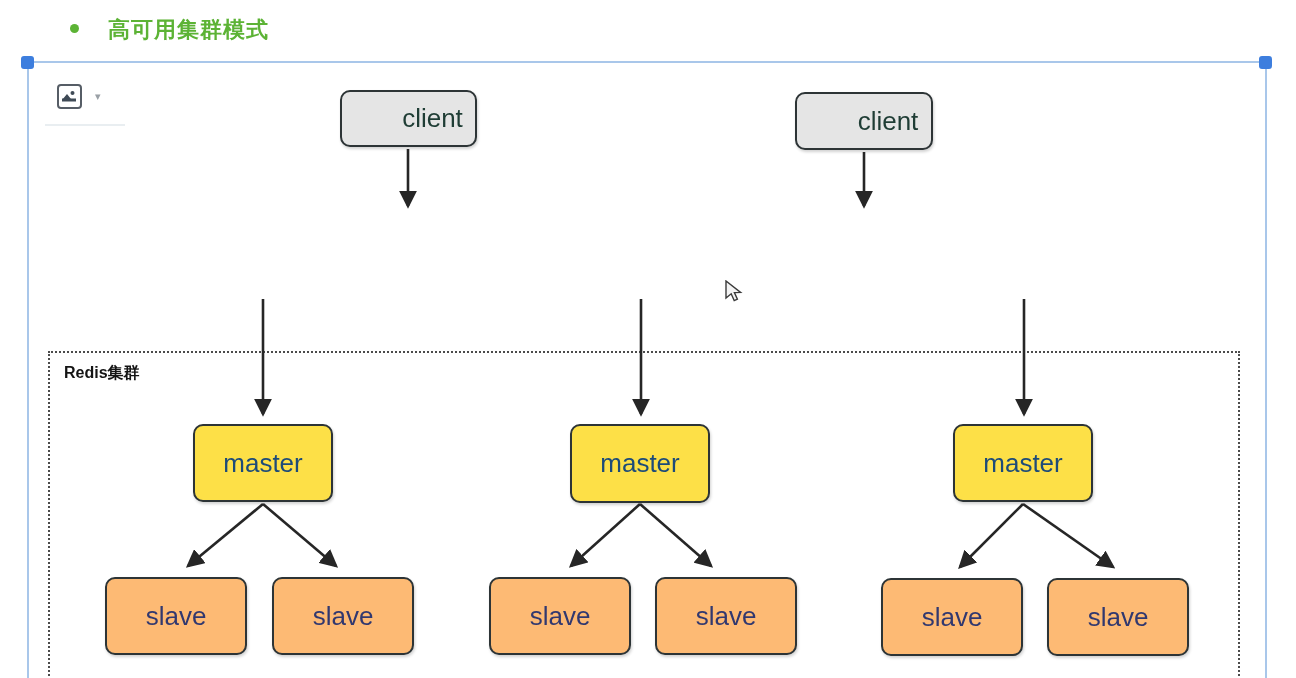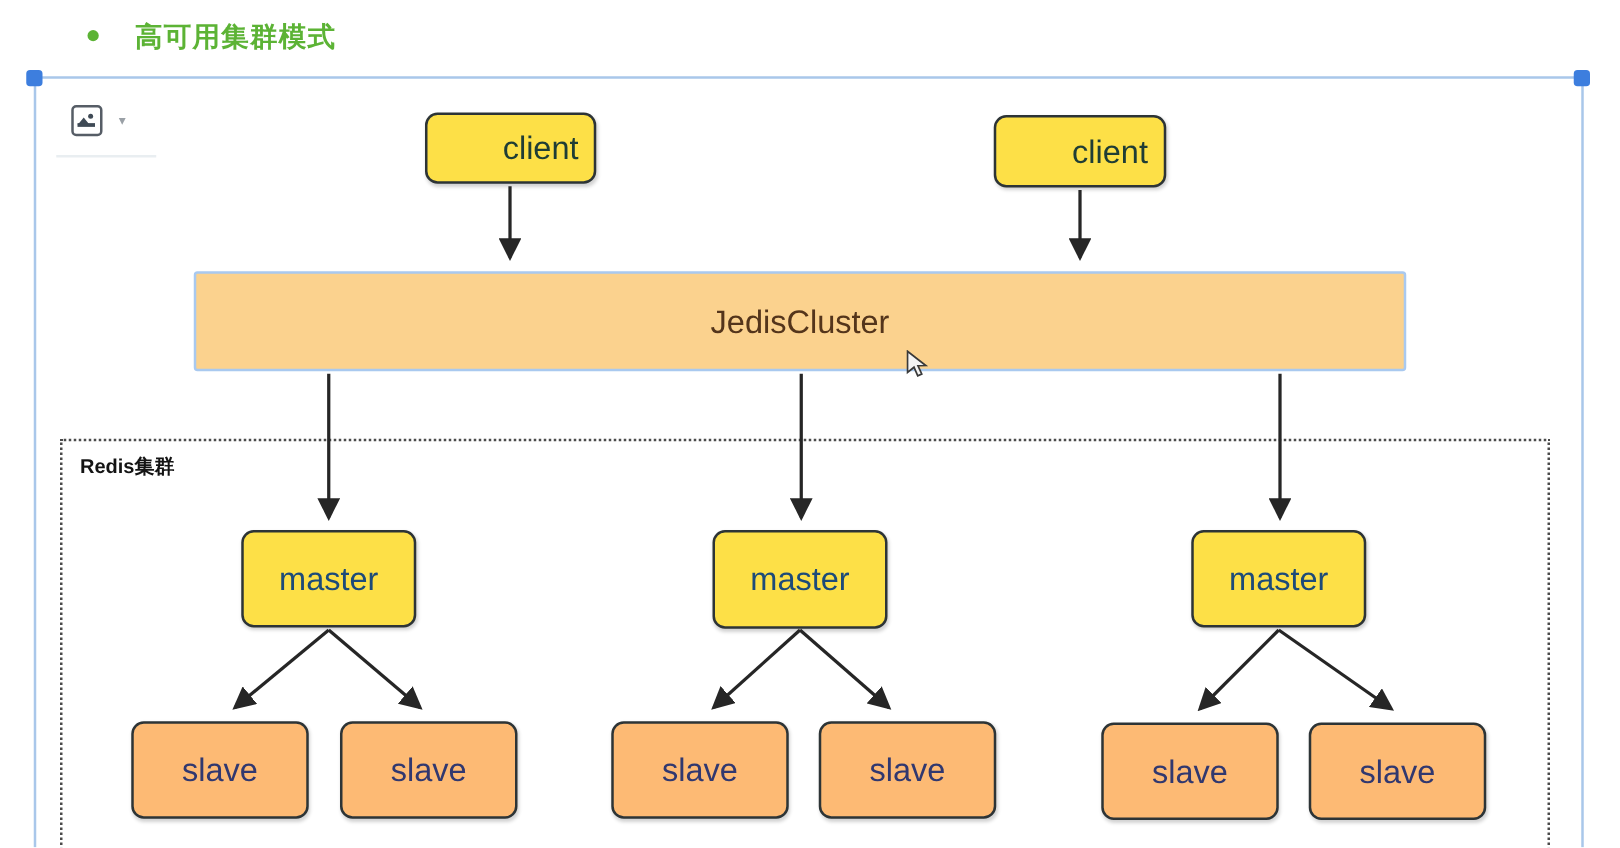--- a/index.html
+++ b/index.html
@@ -43,7 +43,7 @@
     box-shadow:1px 2px 3px rgba(0,0,0,0.18);
   }
   .node .node-label{font-size:26px;}
-  .client{background:#fde047;border:2.5px solid #2d3436;padding-left:48px;}
+  .client{background:#e5e5e5;border:2.5px solid #2d3436;padding-left:48px;}
   .client .node-label{color:#1f3d35;}
   .master{background:#fde047;border:2.5px solid #2d3436;}
   .master .node-label{color:#1d4b79;}

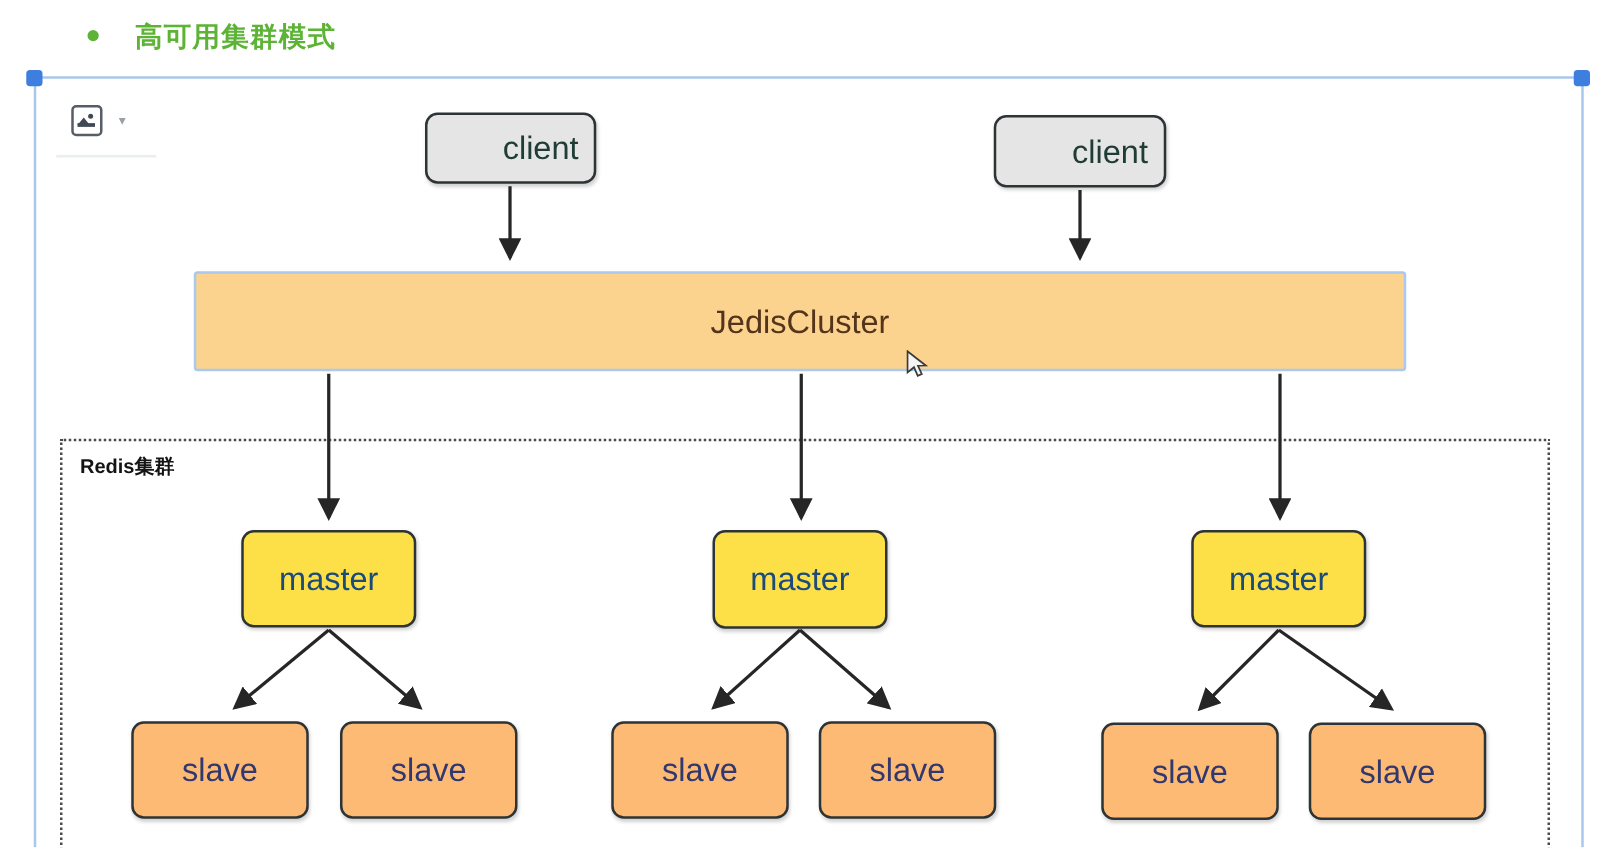--- a/index.html
+++ b/index.html
@@ -104,9 +104,6 @@
     <span class="node-label">client</span>
   </div>
 
-  <div class="middleware">
-    <span class="node-label">JedisCluster</span>
-  </div>
 
   <div class="cluster-box">
     <span class="cluster-label">Redis集群</span>

